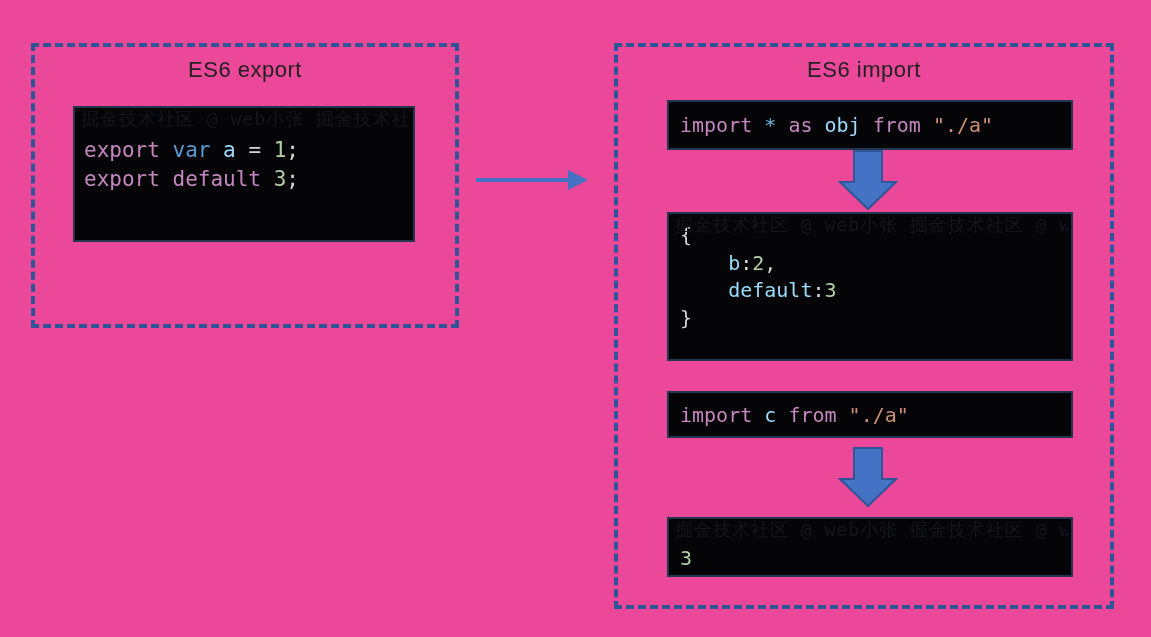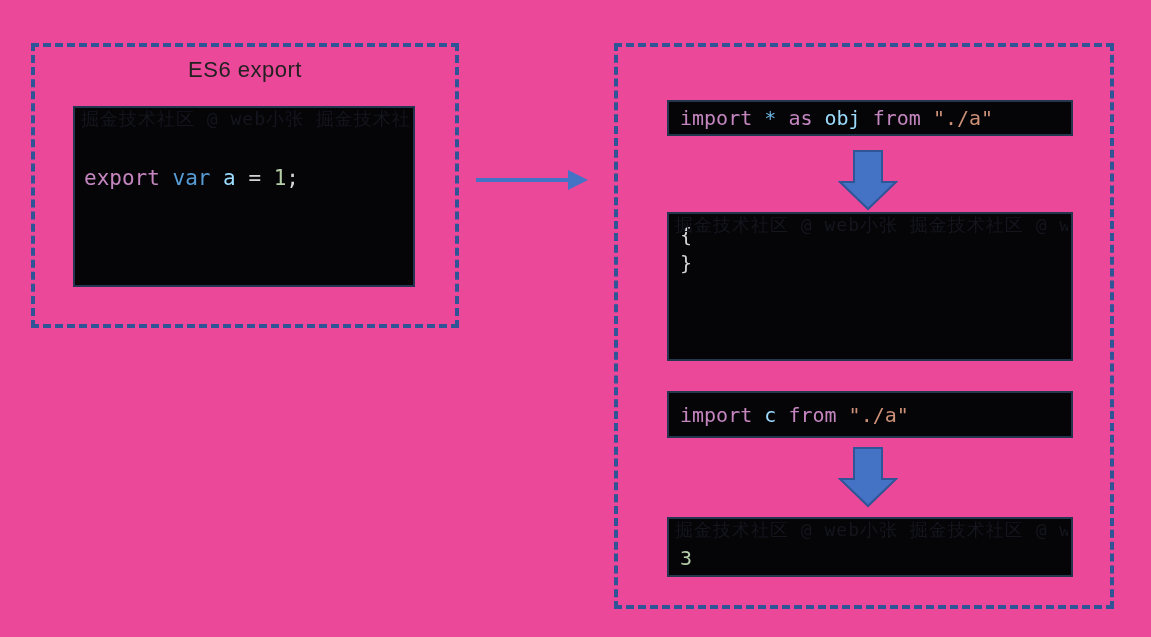--- a/index.html
+++ b/index.html
@@ -93,6 +93,7 @@
   </svg>
 
   <div class="dashed-box" style="left:614px;top:43px;width:500px;height:566px;"></div>
+  <div class="panel-title" style="left:614px;top:57px;width:500px;">ES6 import</div>
 
   <div id="block-import-all" class="code-block">
     <div class="code-line"><span class="tk tk-kw">import </span><span class="tk tk-star">* </span><span class="tk tk-kw">as </span><span class="tk tk-id">obj </span><span class="tk tk-kw">from </span><span class="tk tk-str">"./a"</span></div>

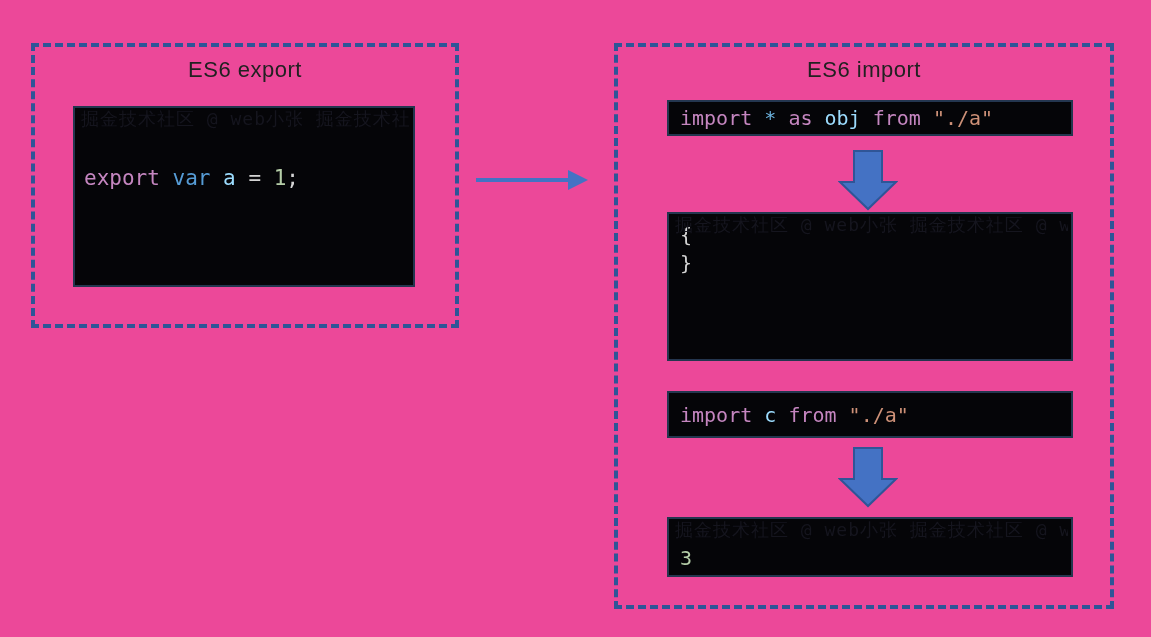--- a/index.html
+++ b/index.html
@@ -43,7 +43,7 @@
     padding:56px 0 0 9px;font-size:21px;line-height:28.5px;
   }
   #block-import-all{
-    left:667px;top:100px;width:406px;height:36px;
+    left:667px;top:100px;width:406px;height:50px;
     display:flex;align-items:center;padding-left:11px;font-size:20px;
   }
   #block-namespace{

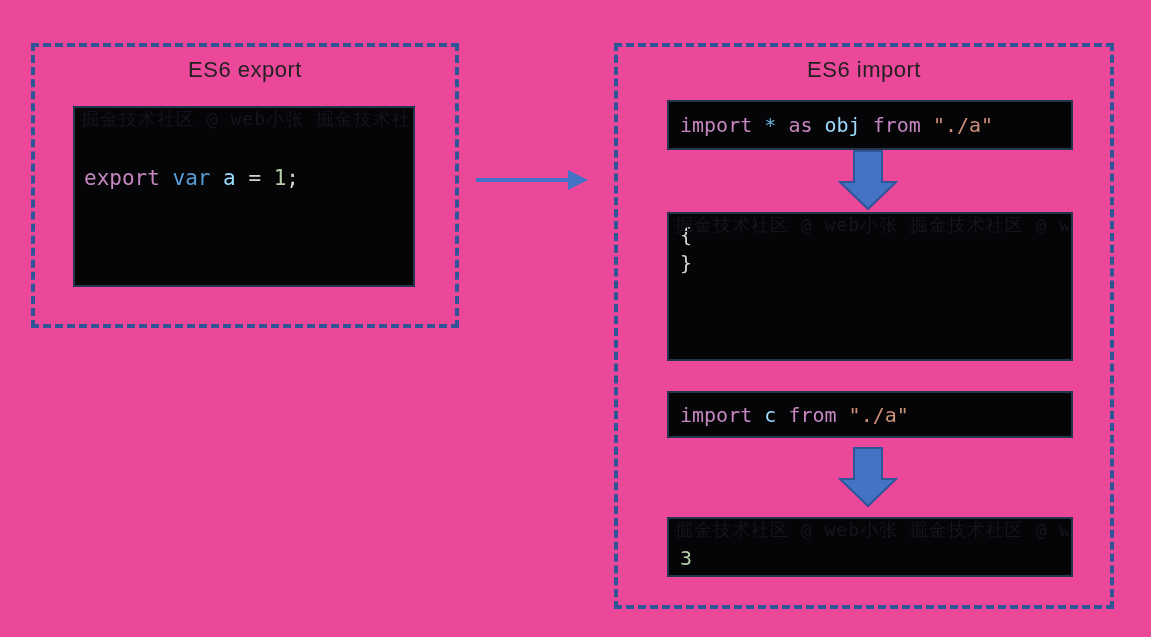--- a/index.html
+++ b/index.html
@@ -39,8 +39,8 @@
     letter-spacing:1px;pointer-events:none;
   }
   #left-code{
-    left:73px;top:106px;width:342px;height:181px;
-    padding:56px 0 0 9px;font-size:21px;line-height:28.5px;
+    left:73px;top:106px;width:342px;height:136px;
+    padding:28px 0 0 9px;font-size:21px;line-height:28.5px;
   }
   #block-import-all{
     left:667px;top:100px;width:406px;height:50px;

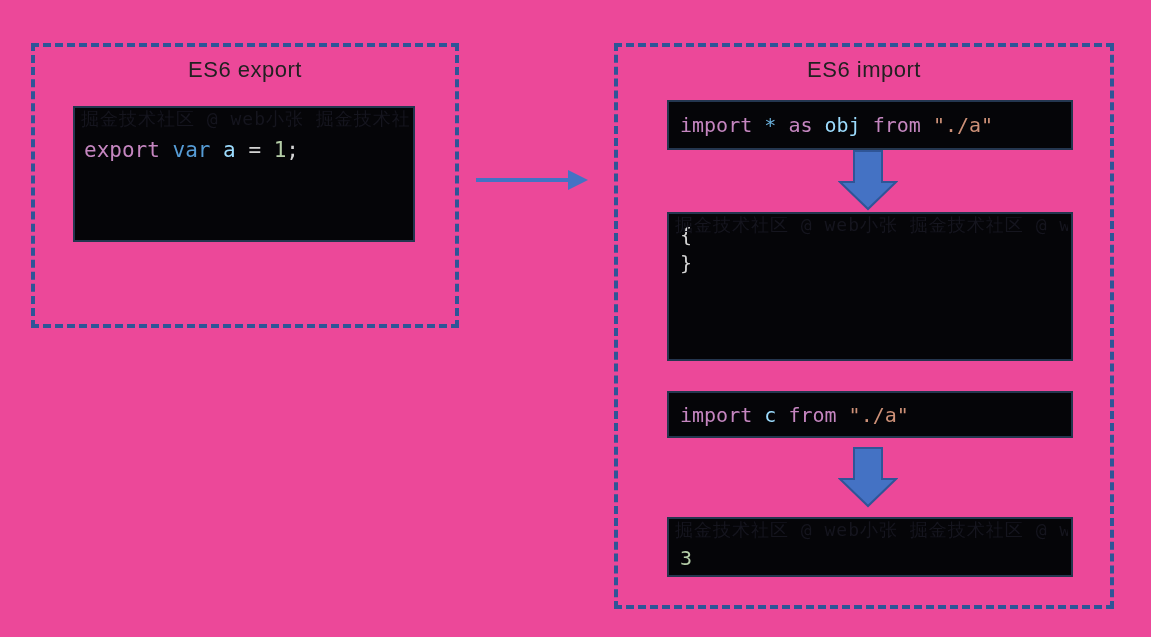--- a/index.html
+++ b/index.html
@@ -85,6 +85,7 @@
   <div id="left-code" class="code-block">
     <div class="faint-row">掘金技术社区 @ web小张 掘金技术社区 @ web小张 掘金技术社区 @ web小张</div>
     <div class="code-line"><span class="tk tk-kw">export </span><span class="tk tk-var">var </span><span class="tk tk-id">a </span><span class="tk tk-pun">= </span><span class="tk tk-num">1</span><span class="tk tk-pun">;</span></div>
+    <div class="code-line"><span class="tk tk-kw">export </span><span class="tk tk-kw">default </span><span class="tk tk-num">3</span><span class="tk tk-pun">;</span></div>
   </div>
 
   <svg class="arrow" style="left:470px;top:164px;" width="122" height="32" viewBox="0 0 122 32">

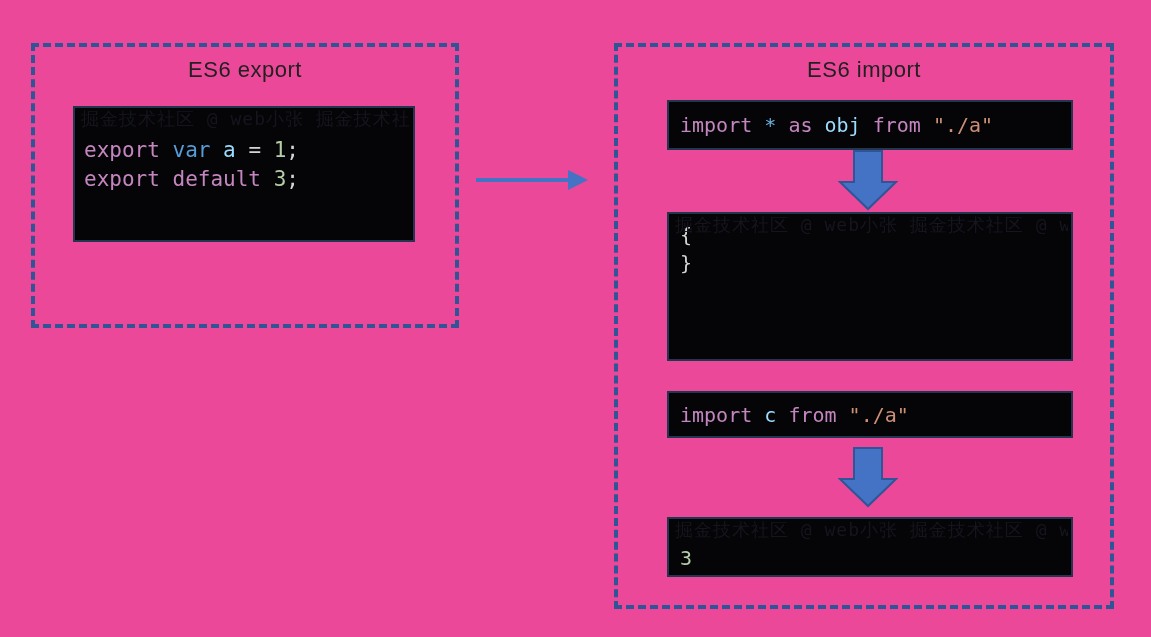--- a/index.html
+++ b/index.html
@@ -107,6 +107,7 @@
   <div id="block-namespace" class="code-block">
     <div class="faint-row">掘金技术社区 @ web小张 掘金技术社区 @ web小张 掘金技术社区 @ web小张</div>
     <div class="code-line"><span class="tk tk-pun">{</span></div>
+    <div class="code-line"><span class="tk tk-id">    b</span><span class="tk tk-pun">:</span><span class="tk tk-num">2</span><span class="tk tk-pun">,</span></div>
     <div class="code-line"><span class="tk tk-pun">}</span></div>
   </div>
 

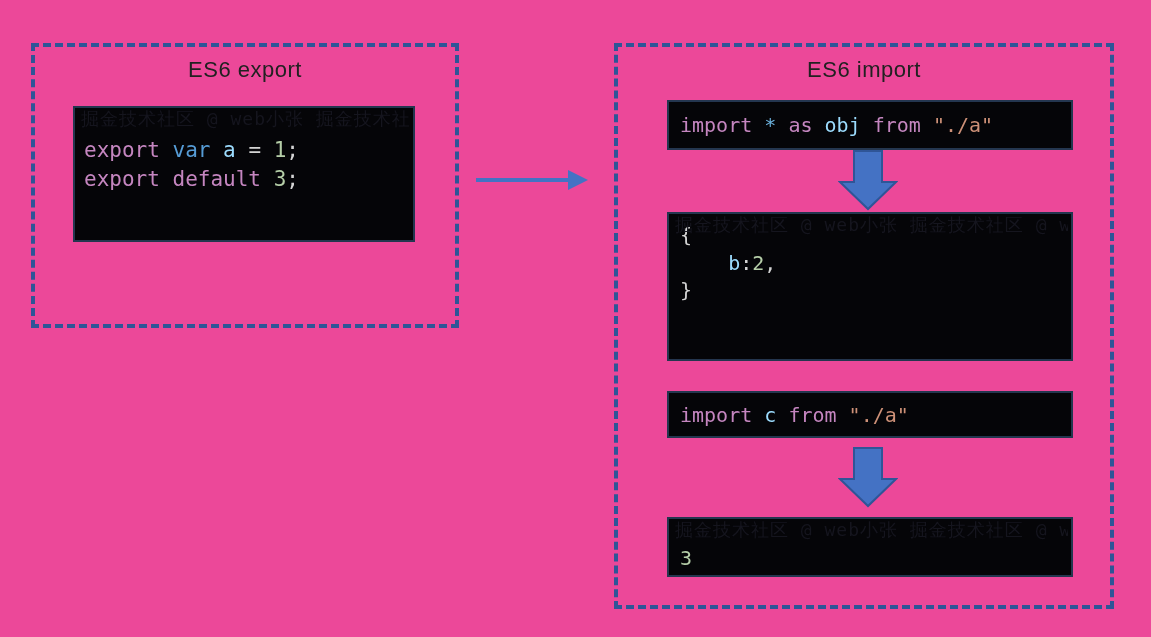--- a/index.html
+++ b/index.html
@@ -108,6 +108,7 @@
     <div class="faint-row">掘金技术社区 @ web小张 掘金技术社区 @ web小张 掘金技术社区 @ web小张</div>
     <div class="code-line"><span class="tk tk-pun">{</span></div>
     <div class="code-line"><span class="tk tk-id">    b</span><span class="tk tk-pun">:</span><span class="tk tk-num">2</span><span class="tk tk-pun">,</span></div>
+    <div class="code-line"><span class="tk tk-id">    default</span><span class="tk tk-pun">:</span><span class="tk tk-num">3</span></div>
     <div class="code-line"><span class="tk tk-pun">}</span></div>
   </div>
 

